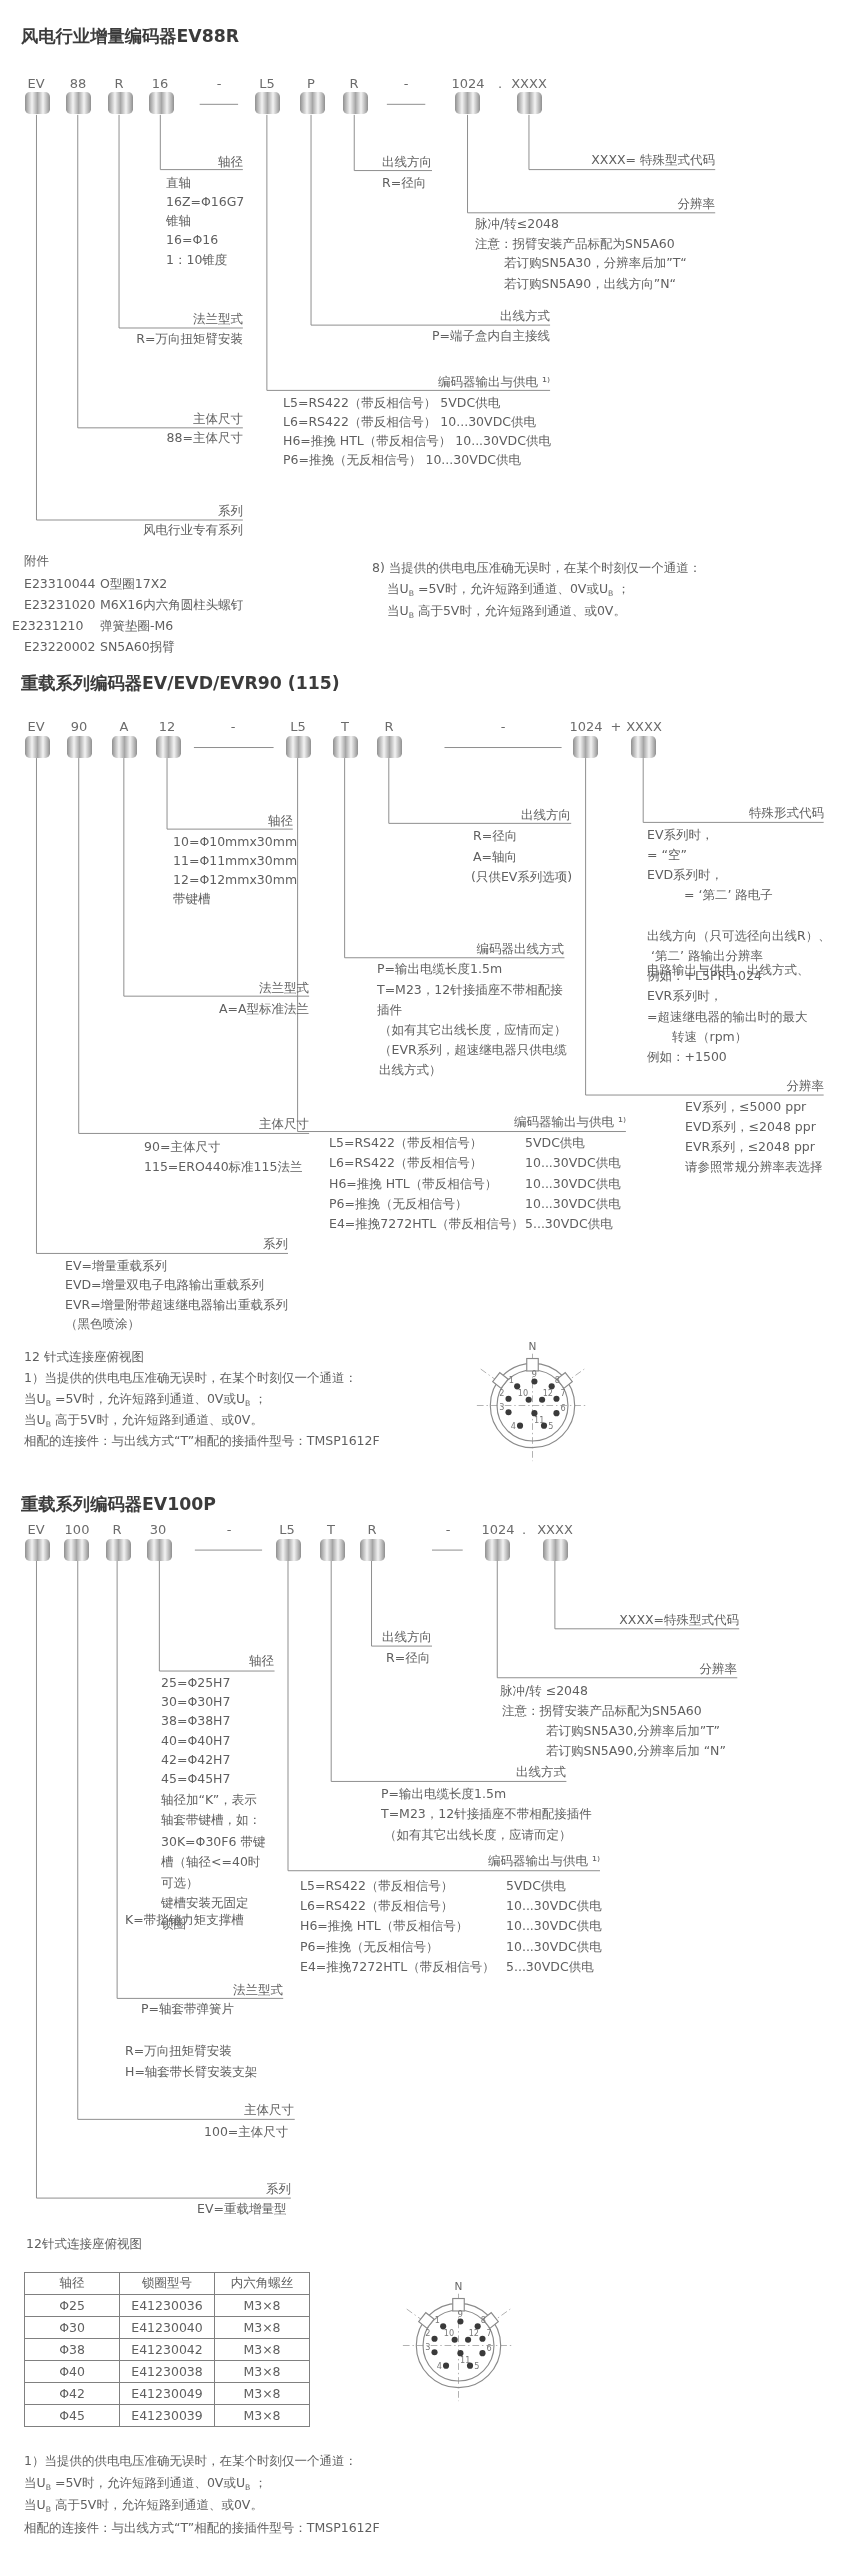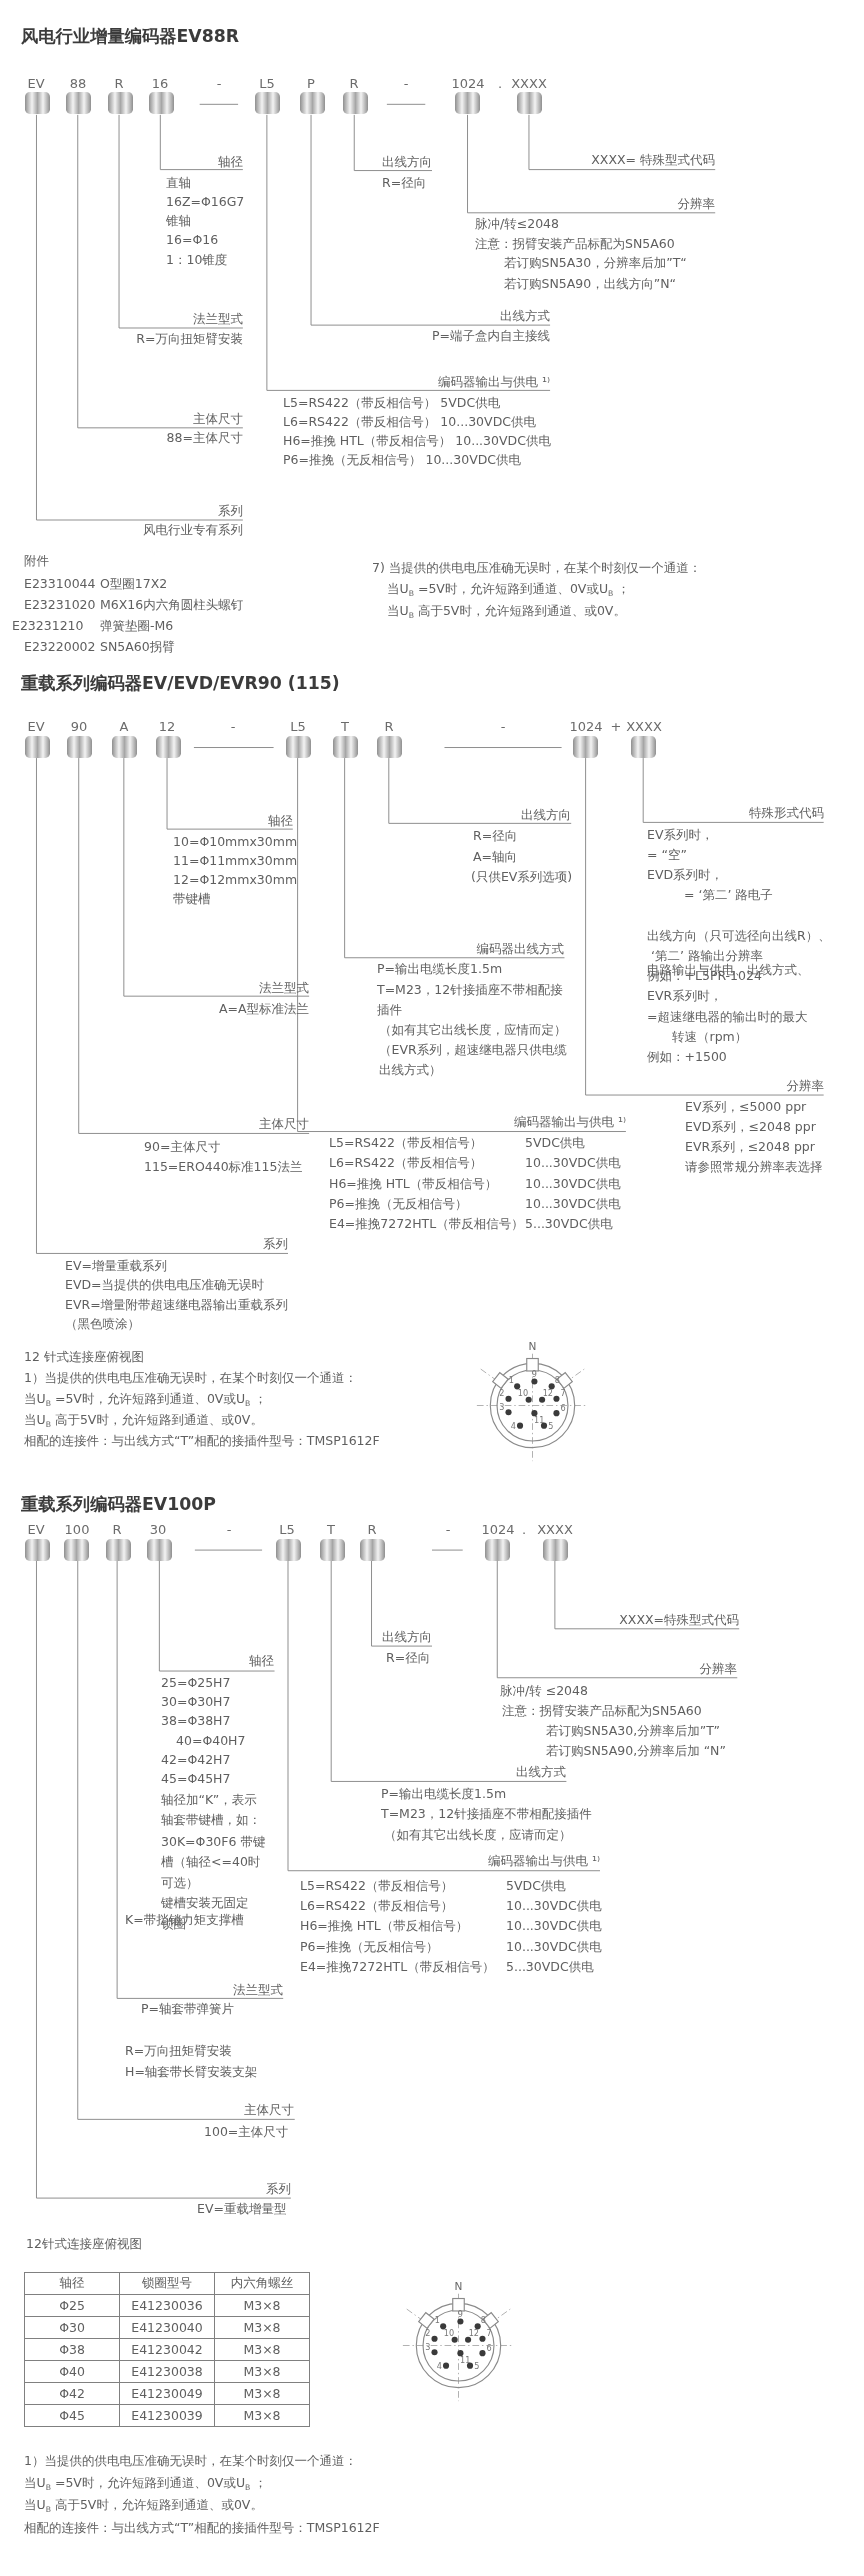--- a/index.html
+++ b/index.html
@@ -140,7 +140,7 @@
   <div class="t" style="left:24px;top:639px">E23220002</div>
   <div class="t" style="left:100px;top:639px">SN5A60拐臂</div>
 
-  <div class="t" style="left:372px;top:560px">7) 当提供的供电电压准确无误时，在某个时刻仅一个通道：</div>
+  <div class="t" style="left:372px;top:560px">8) 当提供的供电电压准确无误时，在某个时刻仅一个通道：</div>
   <div class="t" style="left:387px;top:581px">
     <span>当U</span><span class="sub">B</span><span> =5V时，允许短路到通道、0V或U</span><span class="sub">B</span><span> ；</span>
   </div>

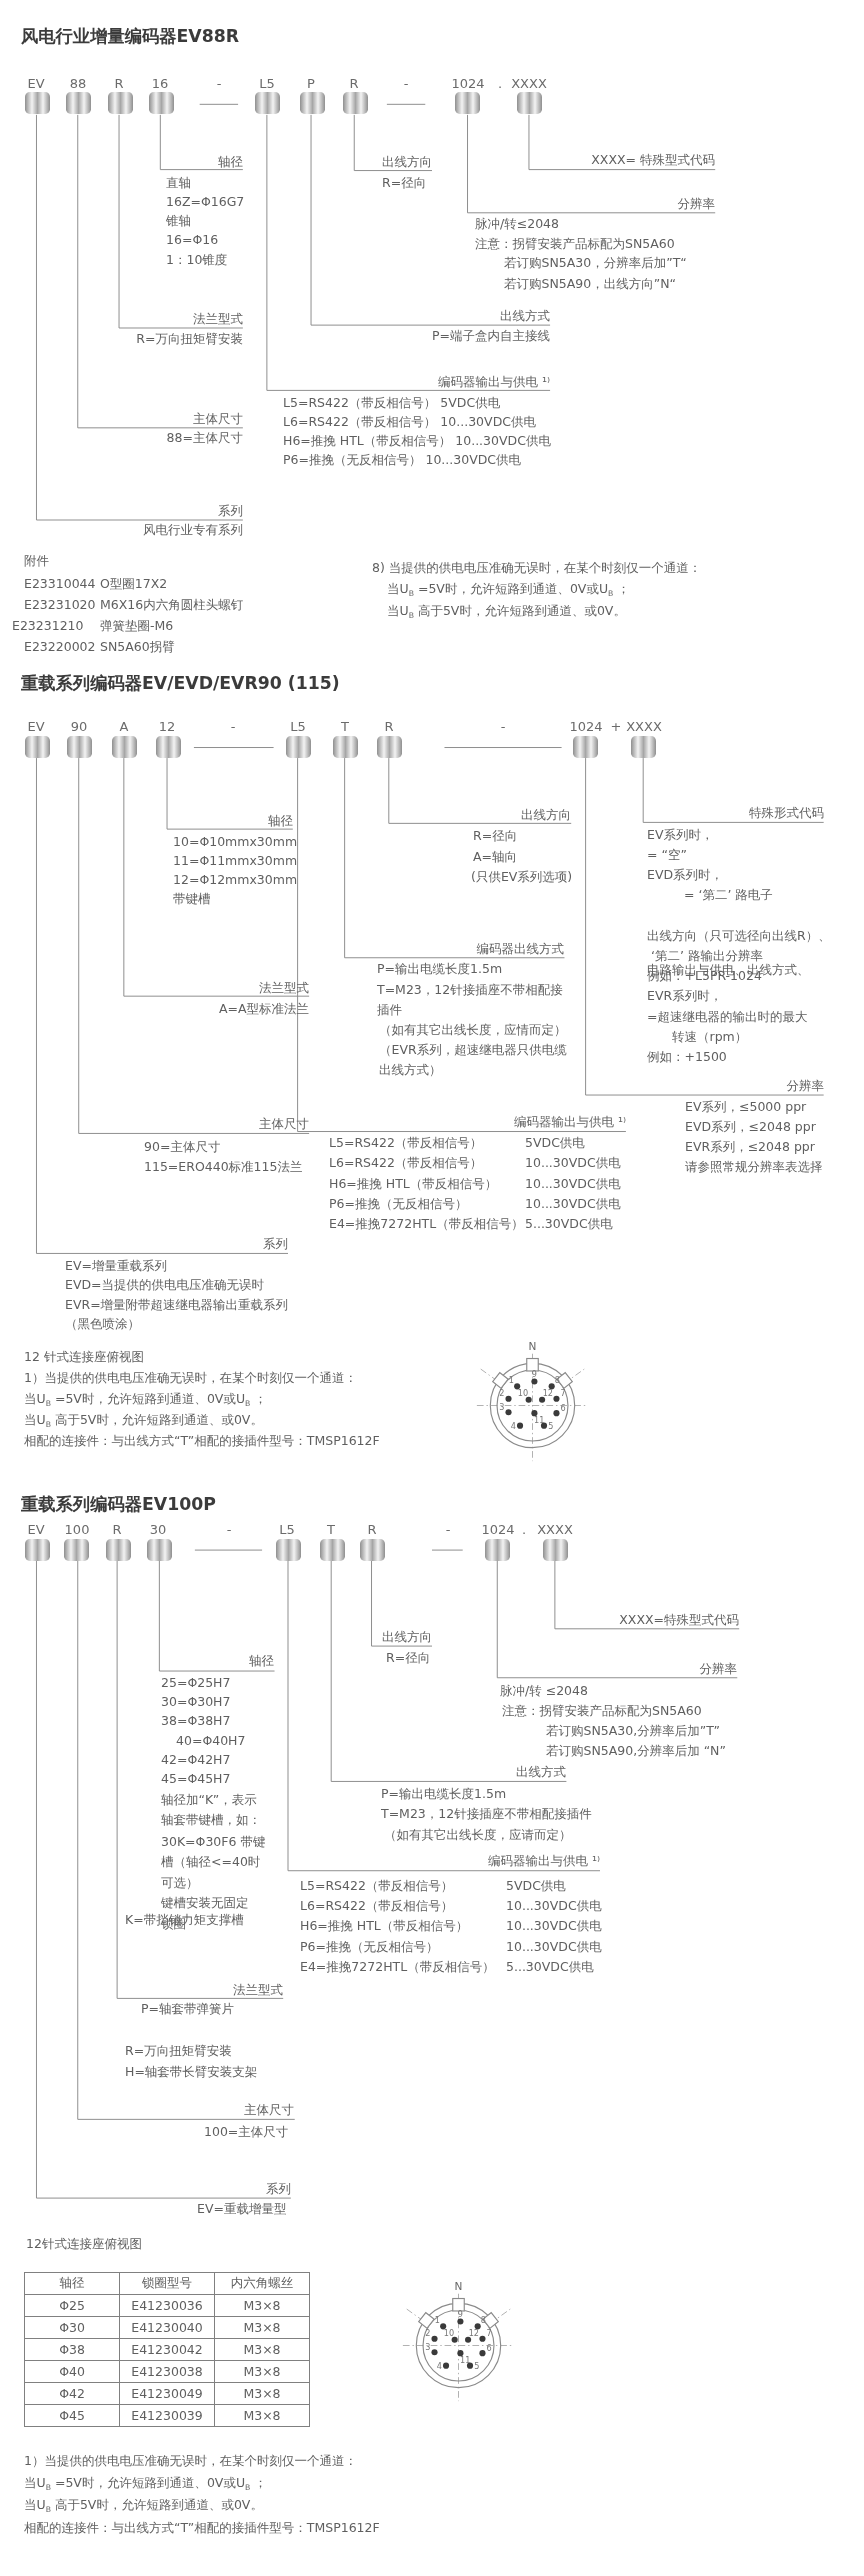--- a/index.html
+++ b/index.html
@@ -233,7 +233,7 @@
 
   <div class="t cat" style="right:576px;top:1236px">系列</div>
   <div class="t" style="left:65px;top:1258px">EV=增量重载系列</div>
-  <div class="t" style="left:65px;top:1277px">EVD=当提供的供电电压准确无误时</div>
+  <div class="t" style="left:65px;top:1277px">EVD=增量双电子电路输出重载系列</div>
   <div class="t" style="left:65px;top:1297px">EVR=增量附带超速继电器输出重载系列</div>
   <div class="t" style="left:65px;top:1316px">（黑色喷涂）</div>
 

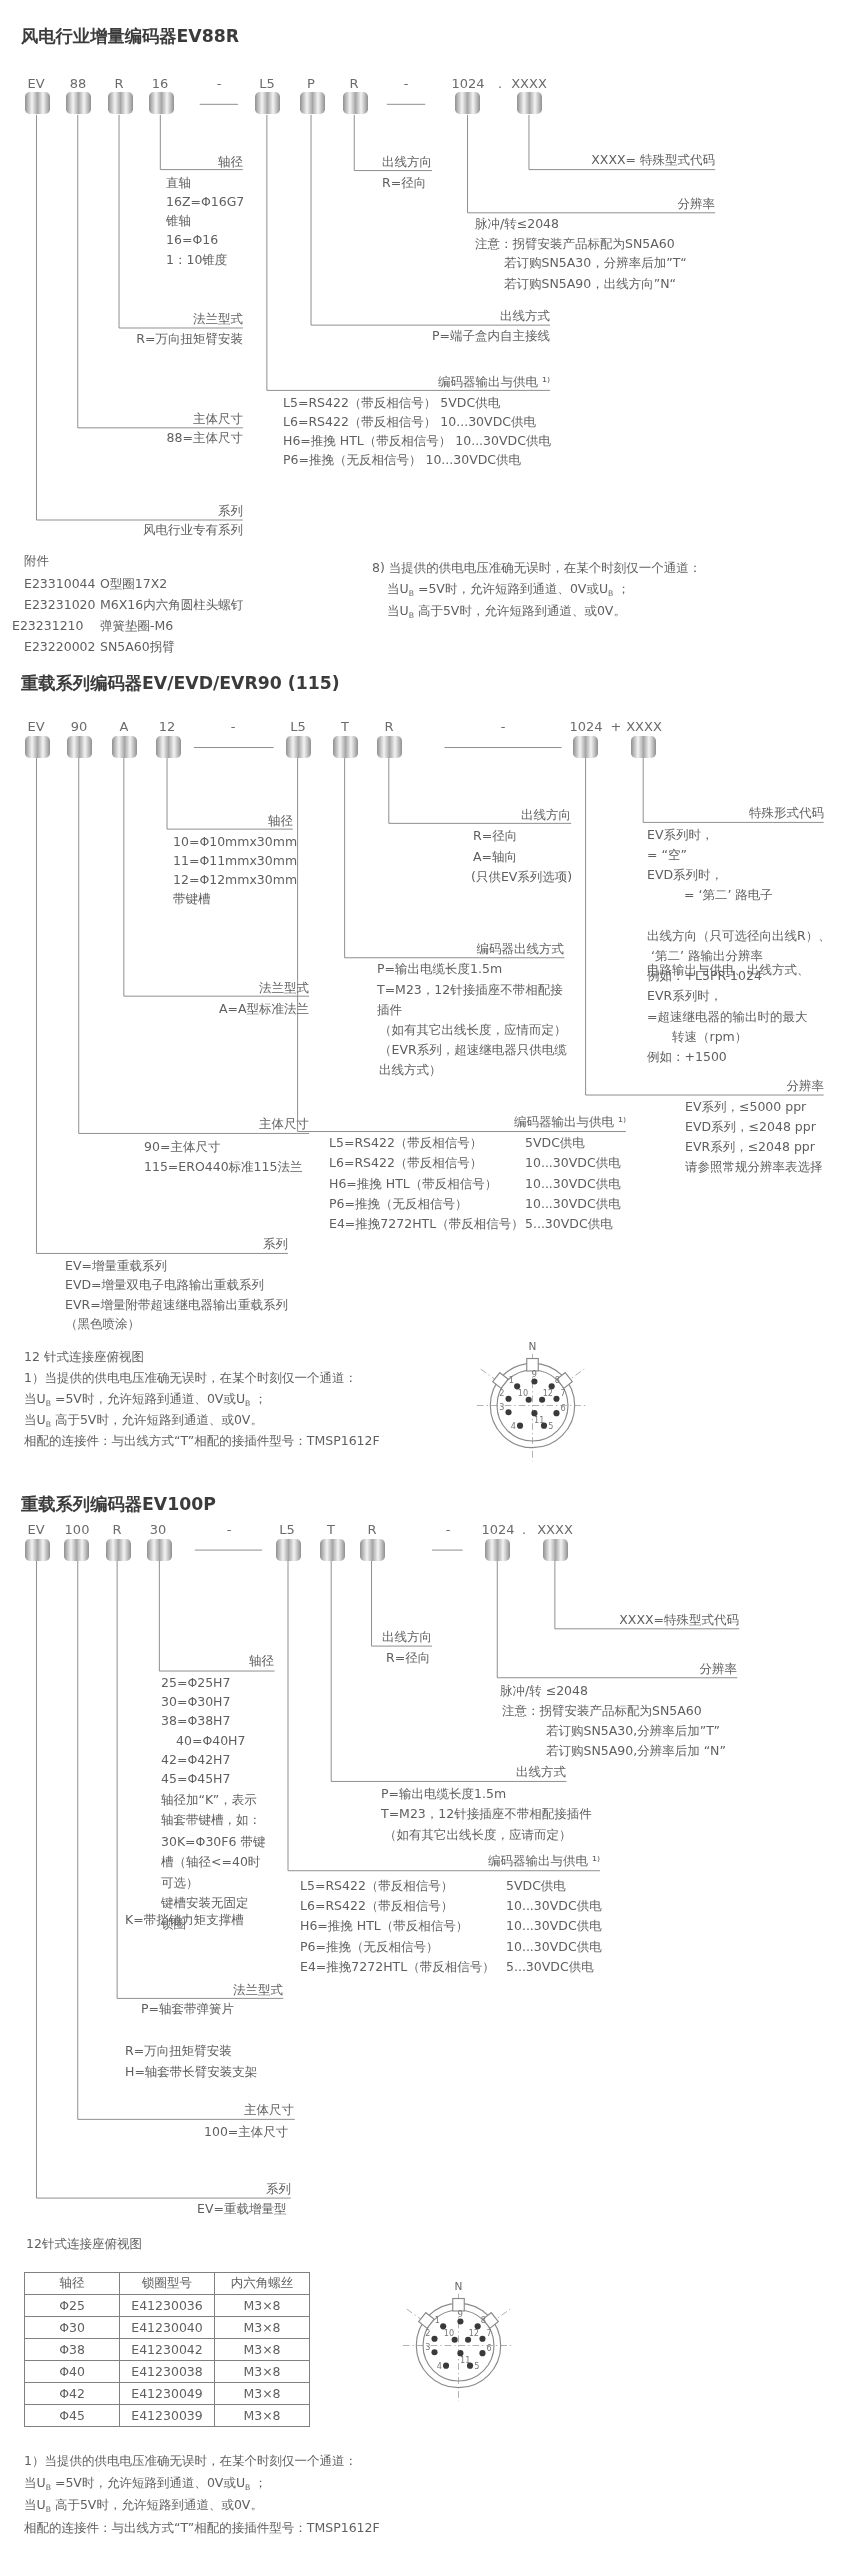--- a/index.html
+++ b/index.html
@@ -317,7 +317,7 @@
   <div class="t" style="left:161px;top:1675px">25=Φ25H7</div>
   <div class="t" style="left:161px;top:1694px">30=Φ30H7</div>
   <div class="t" style="left:161px;top:1713px">38=Φ38H7</div>
-  <div class="t" style="left:176px;top:1733px">40=Φ40H7</div>
+  <div class="t" style="left:161px;top:1733px">40=Φ40H7</div>
   <div class="t" style="left:161px;top:1752px">42=Φ42H7</div>
   <div class="t" style="left:161px;top:1771px">45=Φ45H7</div>
   <div class="t" style="left:161px;top:1792px">轴径加“K”，表示</div>

